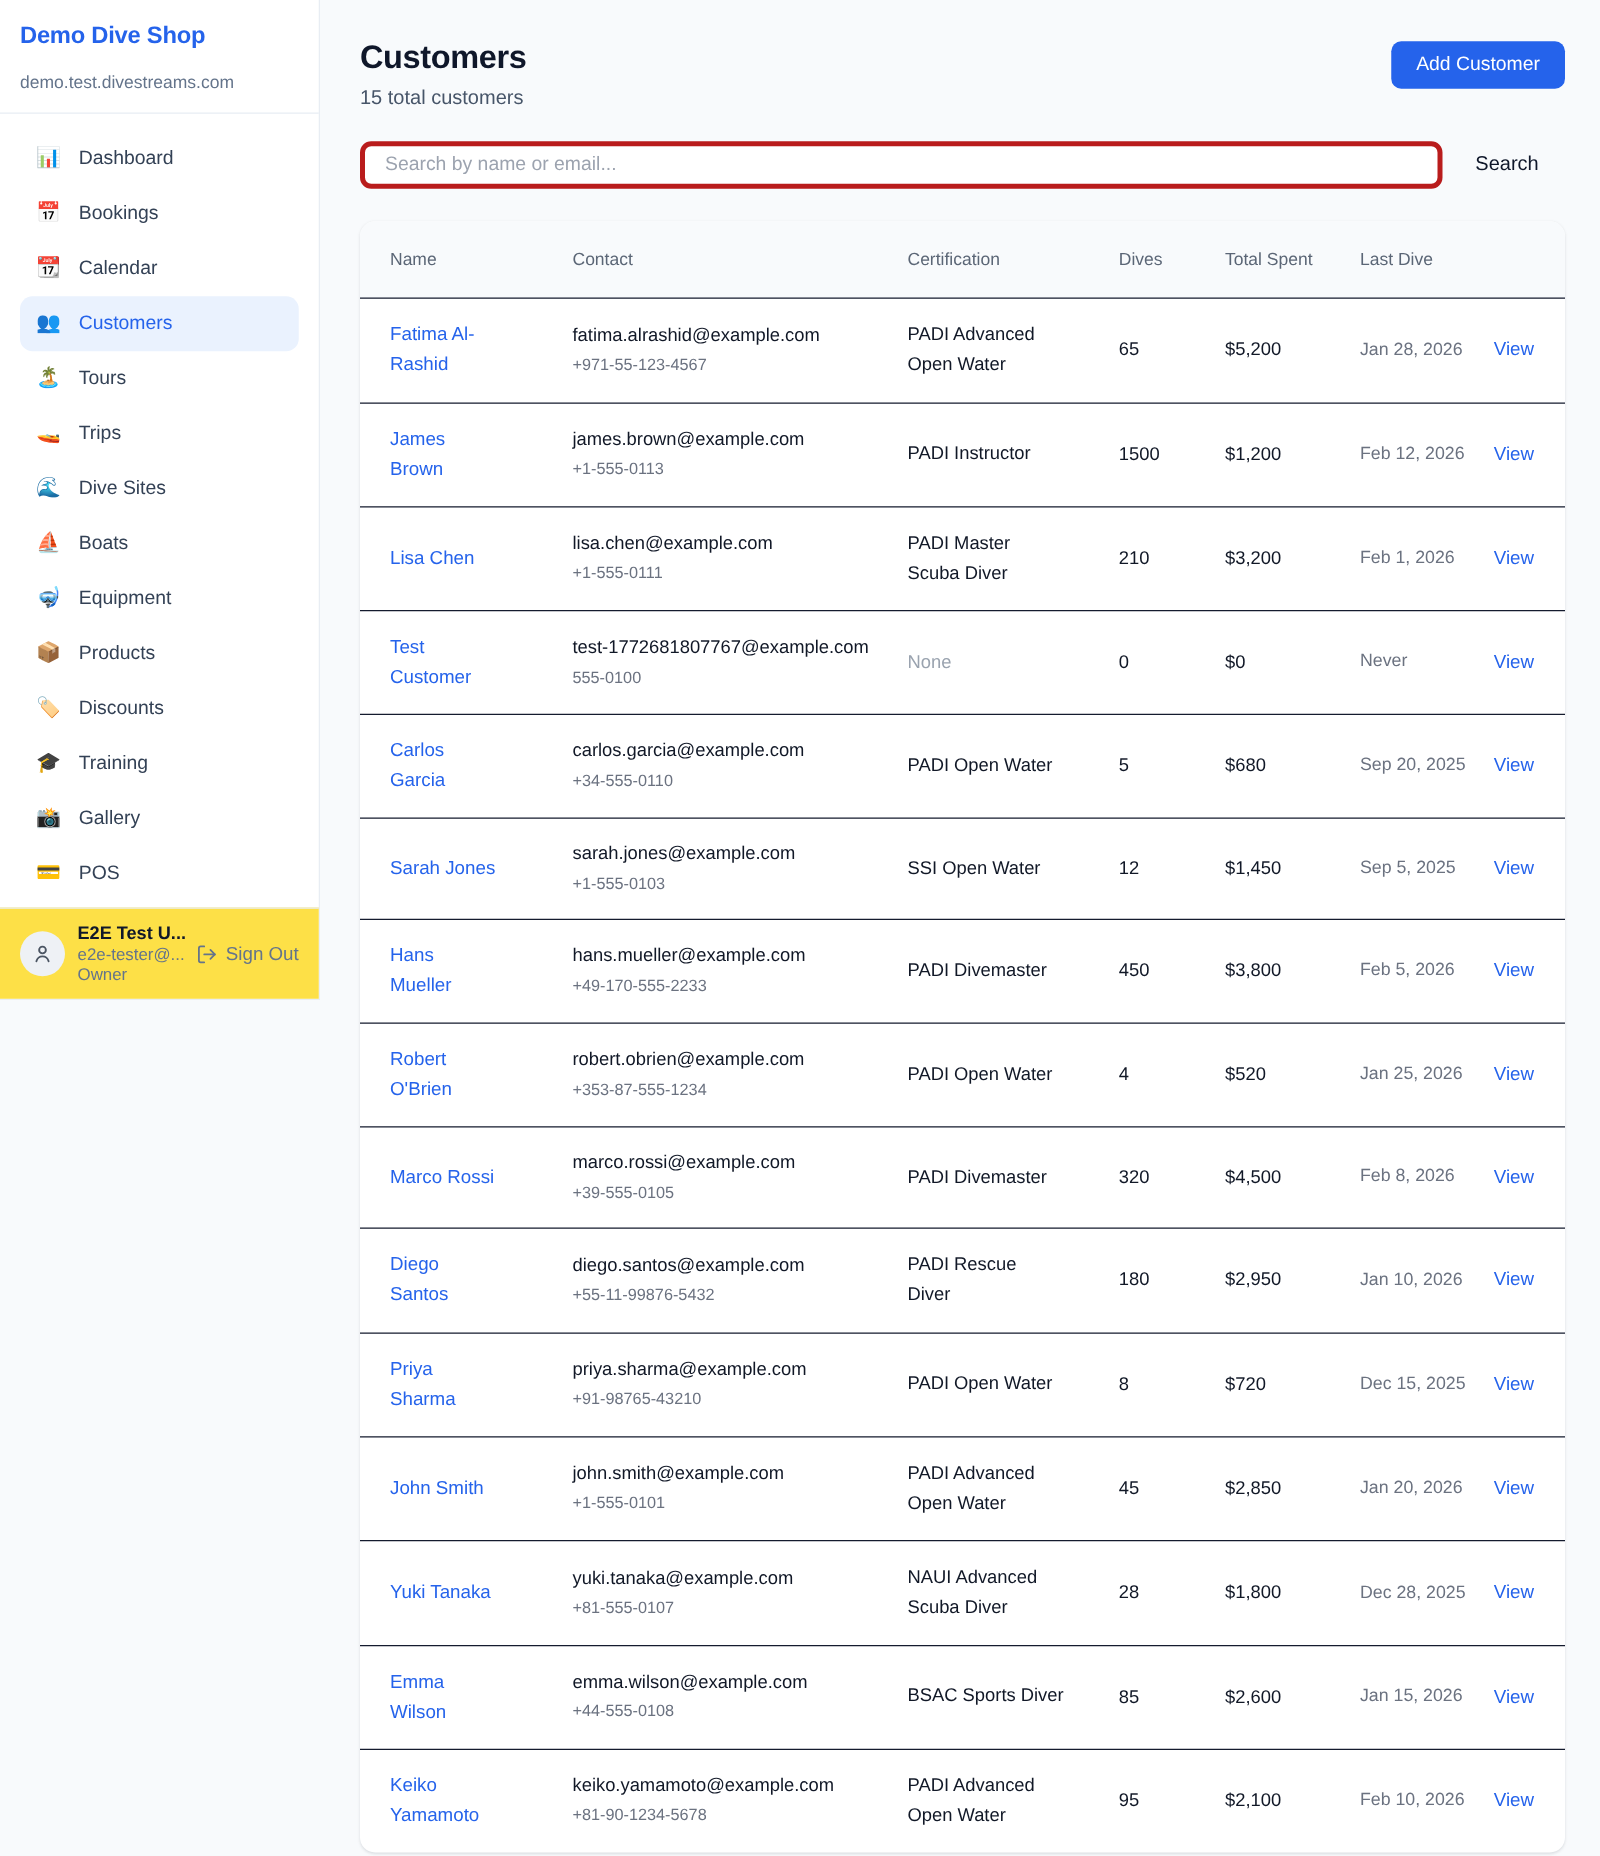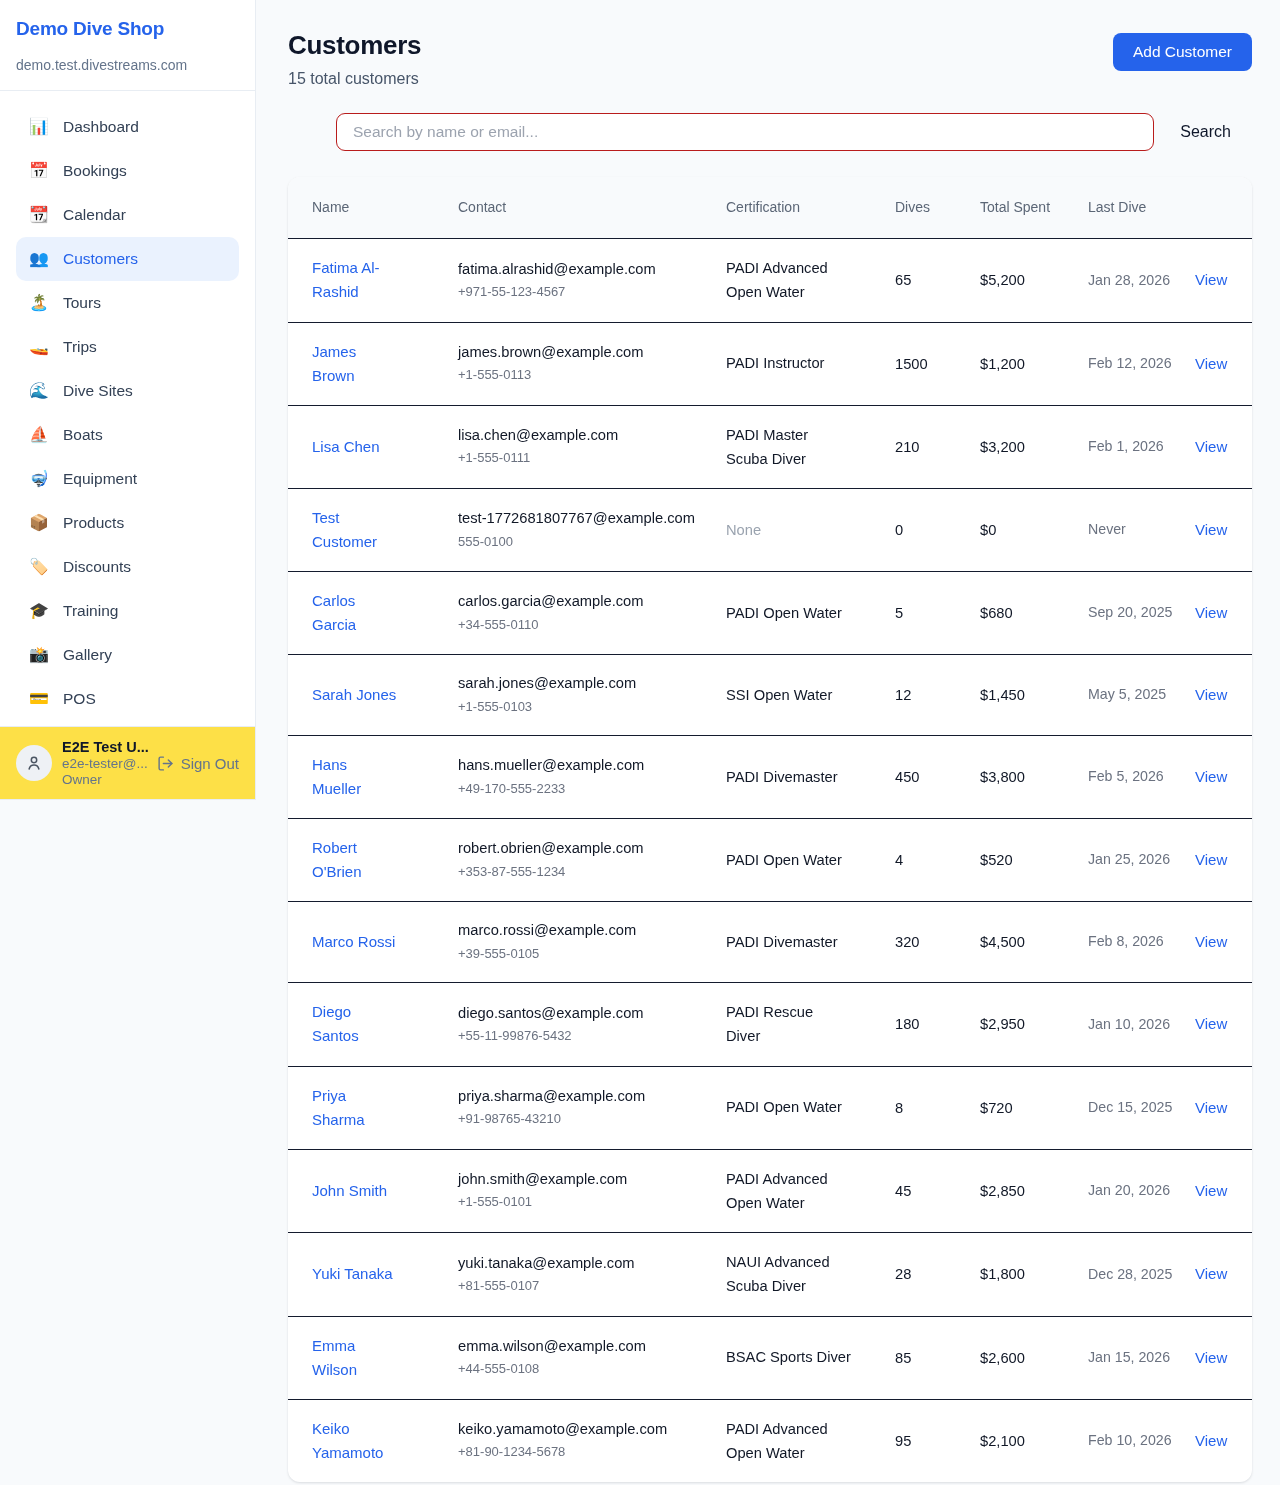--- a/index.html
+++ b/index.html
@@ -63,8 +63,8 @@
   .search-row { display: flex; align-items: center; margin-bottom: 26px; }
   .search-input {
     flex: 1; height: 38px; background: #fff;
-    border: 1px solid #b91c1c; border-radius: 9px;
-    padding: 0 16px; font-size: 15.5px; color: #0f172a; font-family: inherit; outline: none; margin-left: 48px;
+    border: 4px solid #b91c1c; border-radius: 9px;
+    padding: 0 16px; font-size: 15.5px; color: #0f172a; font-family: inherit; outline: none;
   }
   .search-input::placeholder { color: #9ca3af; }
   .search-btn {

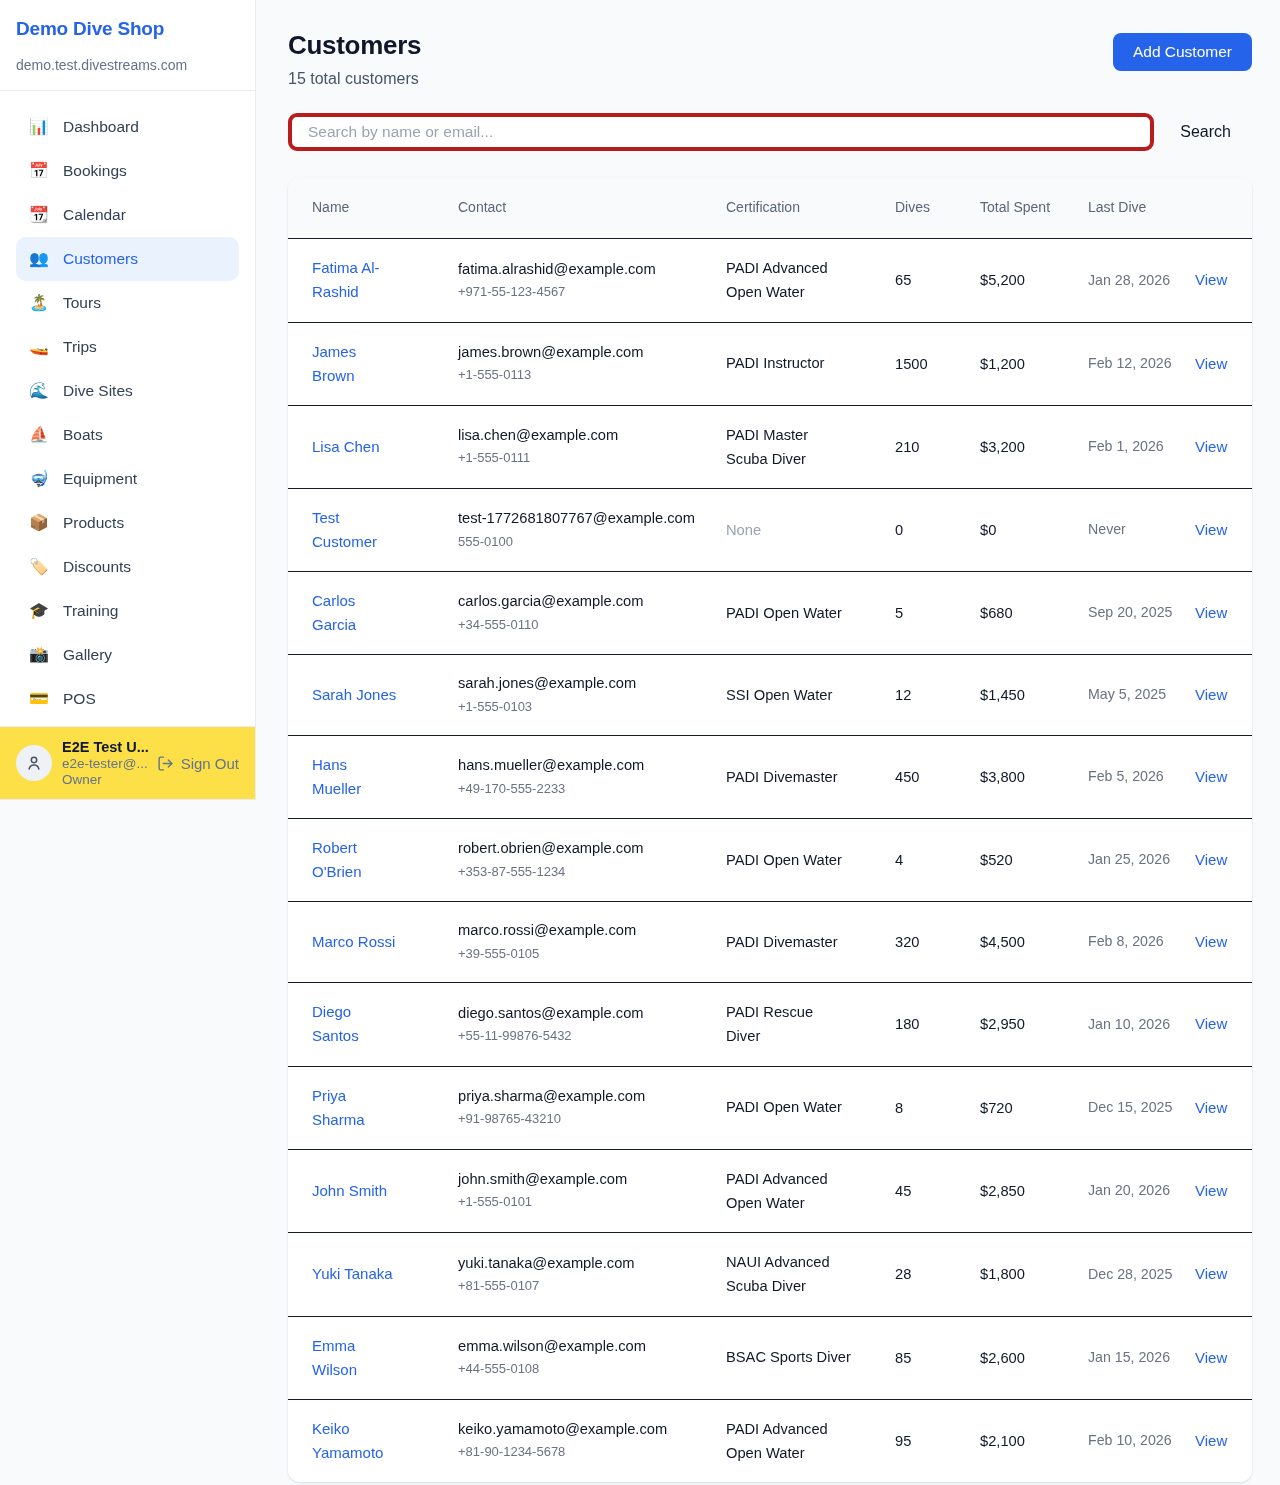--- a/index.html
+++ b/index.html
@@ -290,7 +290,7 @@
             <div class="cell c-cert"><span class="cert">SSI Open Water</span></div>
             <div class="cell c-dives"><span class="num">12</span></div>
             <div class="cell c-spent"><span class="num">$1,450</span></div>
-            <div class="cell c-lastdive"><span class="date">May 5, 2025</span></div>
+            <div class="cell c-lastdive"><span class="date">Sep 5, 2025</span></div>
             <div class="cell c-view"><a class="view-link">View</a></div>
           </div>
           <div class="trow">

